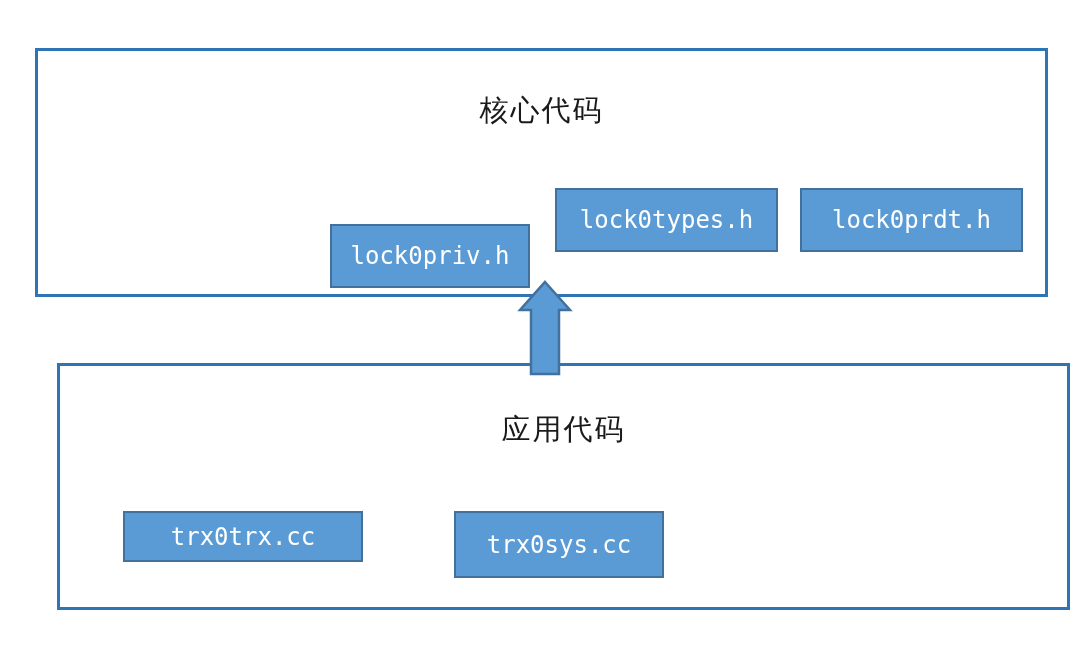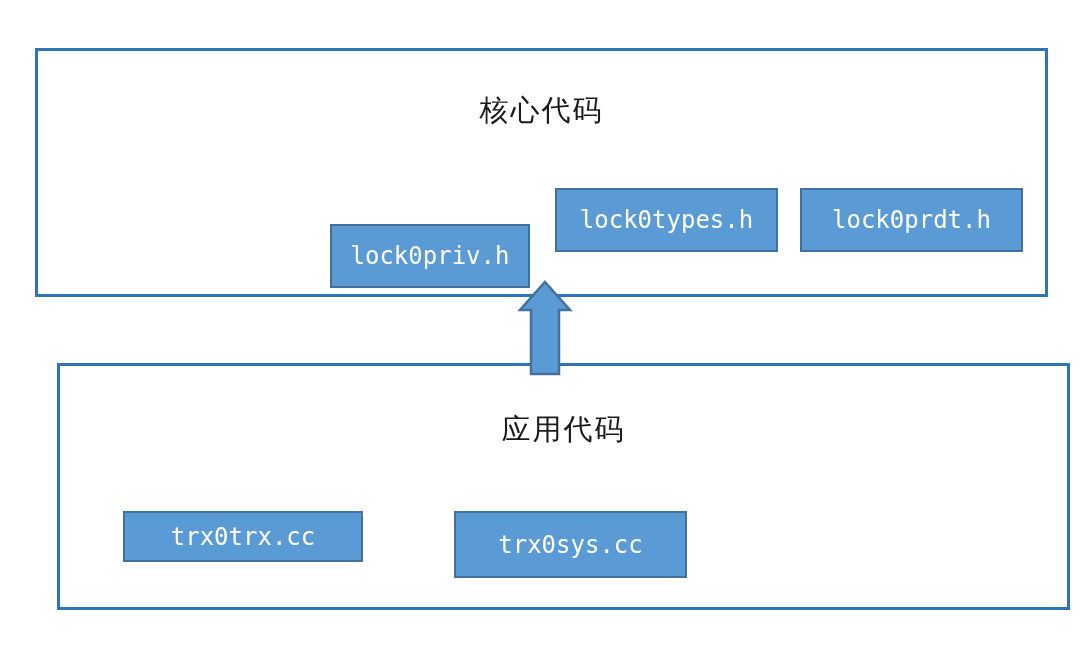--- a/index.html
+++ b/index.html
@@ -60,7 +60,7 @@
   .fb-4 { left: 762px; top: 137px; width: 223px; height: 64px; }
   
   .fb-5 { left: 63px;  top: 145px; width: 240px; height: 51px; }
-  .fb-6 { left: 394px; top: 145px; width: 233px; height: 67px; }
+  .fb-6 { left: 394px; top: 145px; width: 210px; height: 67px; }
   .fb-7 { left: 711px; top: 145px; width: 240px; height: 67px; }
   .arrow-wrap {
     position: absolute;

